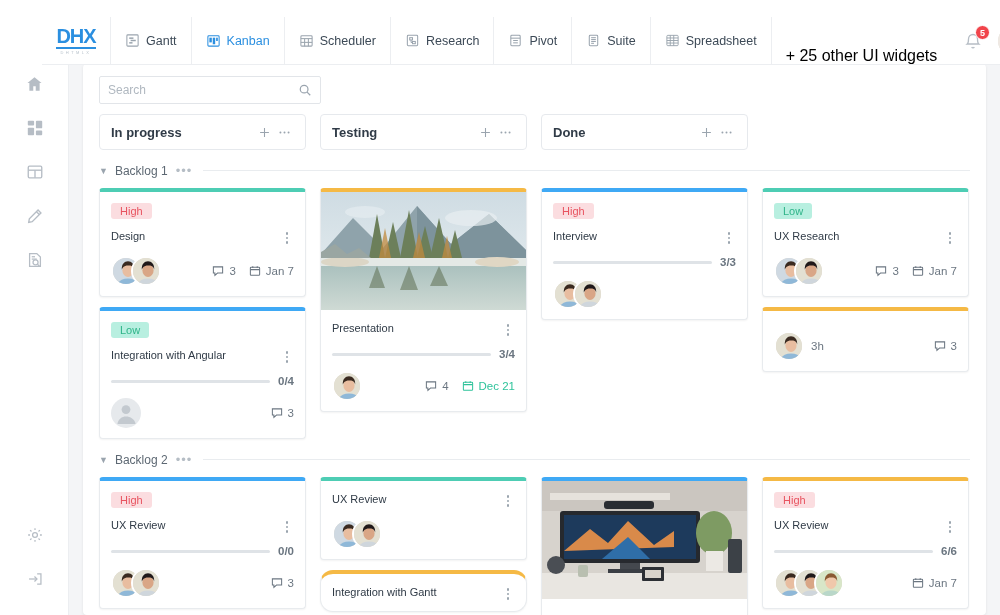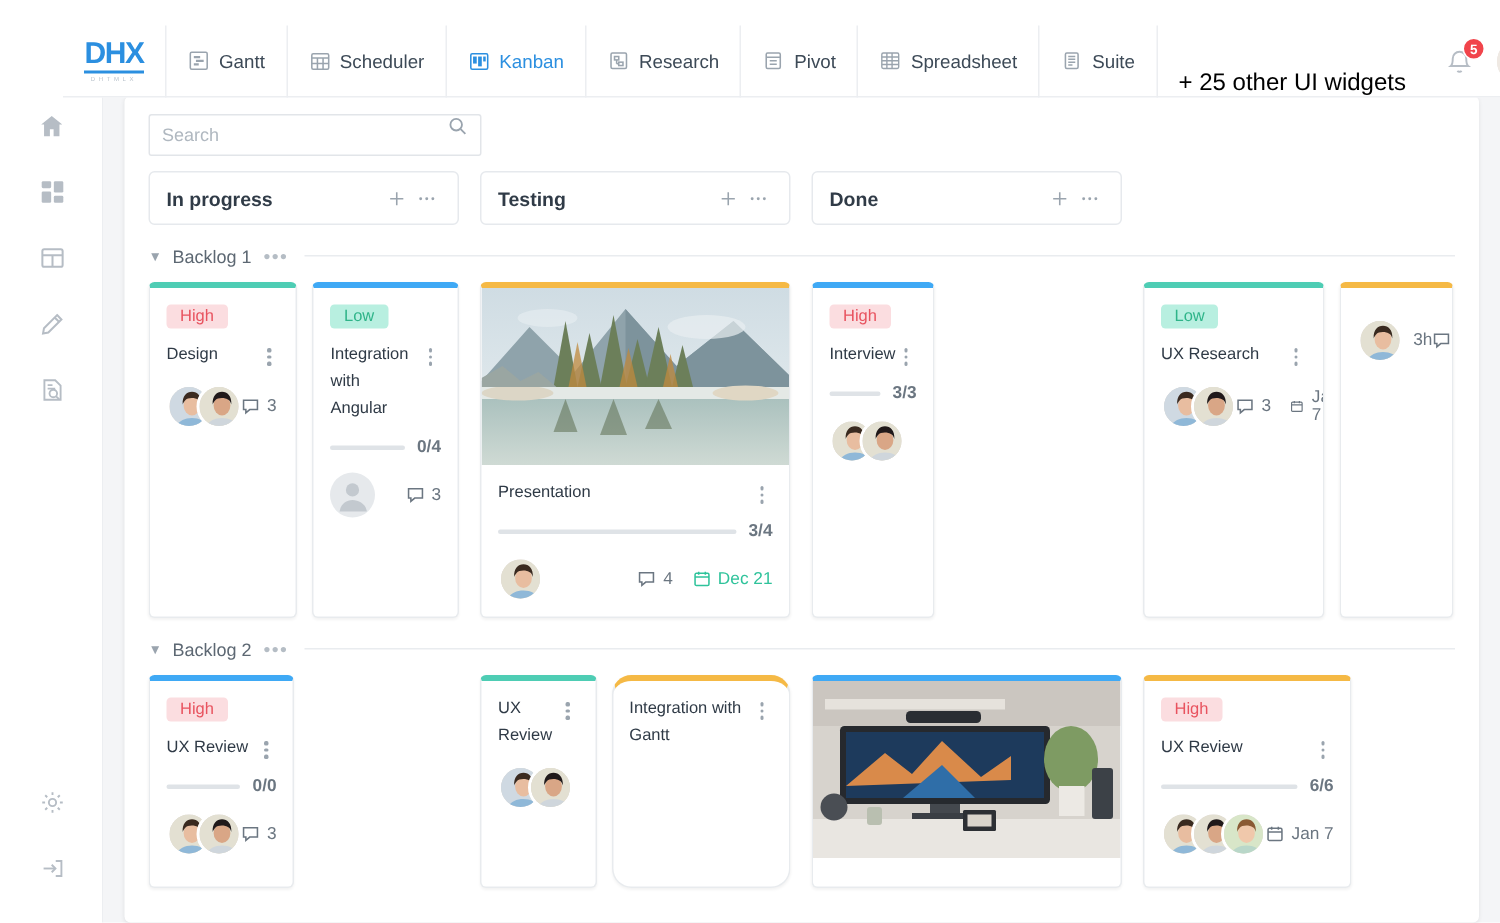--- a/index.html
+++ b/index.html
@@ -190,6 +190,18 @@
       <span>Gantt</span>
     </div>
 
+    <div class="tab active">
+      <span class="tico">
+        <svg viewBox="0 0 16 16" width="15" height="15" fill="none" stroke="#2b8fe0" stroke-width="1.1">
+          <rect x="2" y="3" width="12" height="11" rx="1"></rect>
+          <rect x="3.6" y="5" width="2.6" height="5" fill="#2b8fe0" stroke="none"></rect>
+          <rect x="7.2" y="5" width="2.6" height="7" fill="#2b8fe0" stroke="none"></rect>
+          <rect x="10.8" y="5" width="1.8" height="3.5" fill="#2b8fe0" stroke="none"></rect>
+        </svg>
+      </span>
+      <span>Kanban</span>
+    </div>
+
     <div class="tab">
       <span class="tico">
         <svg viewBox="0 0 16 16" width="15" height="15" fill="none" stroke="#9aa4ae" stroke-width="1.1">
@@ -201,18 +213,6 @@
         </svg>
       </span>
       <span>Scheduler</span>
-    </div>
-
-    <div class="tab active">
-      <span class="tico">
-        <svg viewBox="0 0 16 16" width="15" height="15" fill="none" stroke="#2b8fe0" stroke-width="1.1">
-          <rect x="2" y="3" width="12" height="11" rx="1"></rect>
-          <rect x="3.6" y="5" width="2.6" height="5" fill="#2b8fe0" stroke="none"></rect>
-          <rect x="7.2" y="5" width="2.6" height="7" fill="#2b8fe0" stroke="none"></rect>
-          <rect x="10.8" y="5" width="1.8" height="3.5" fill="#2b8fe0" stroke="none"></rect>
-        </svg>
-      </span>
-      <span>Kanban</span>
     </div>
 
     <div class="tab">

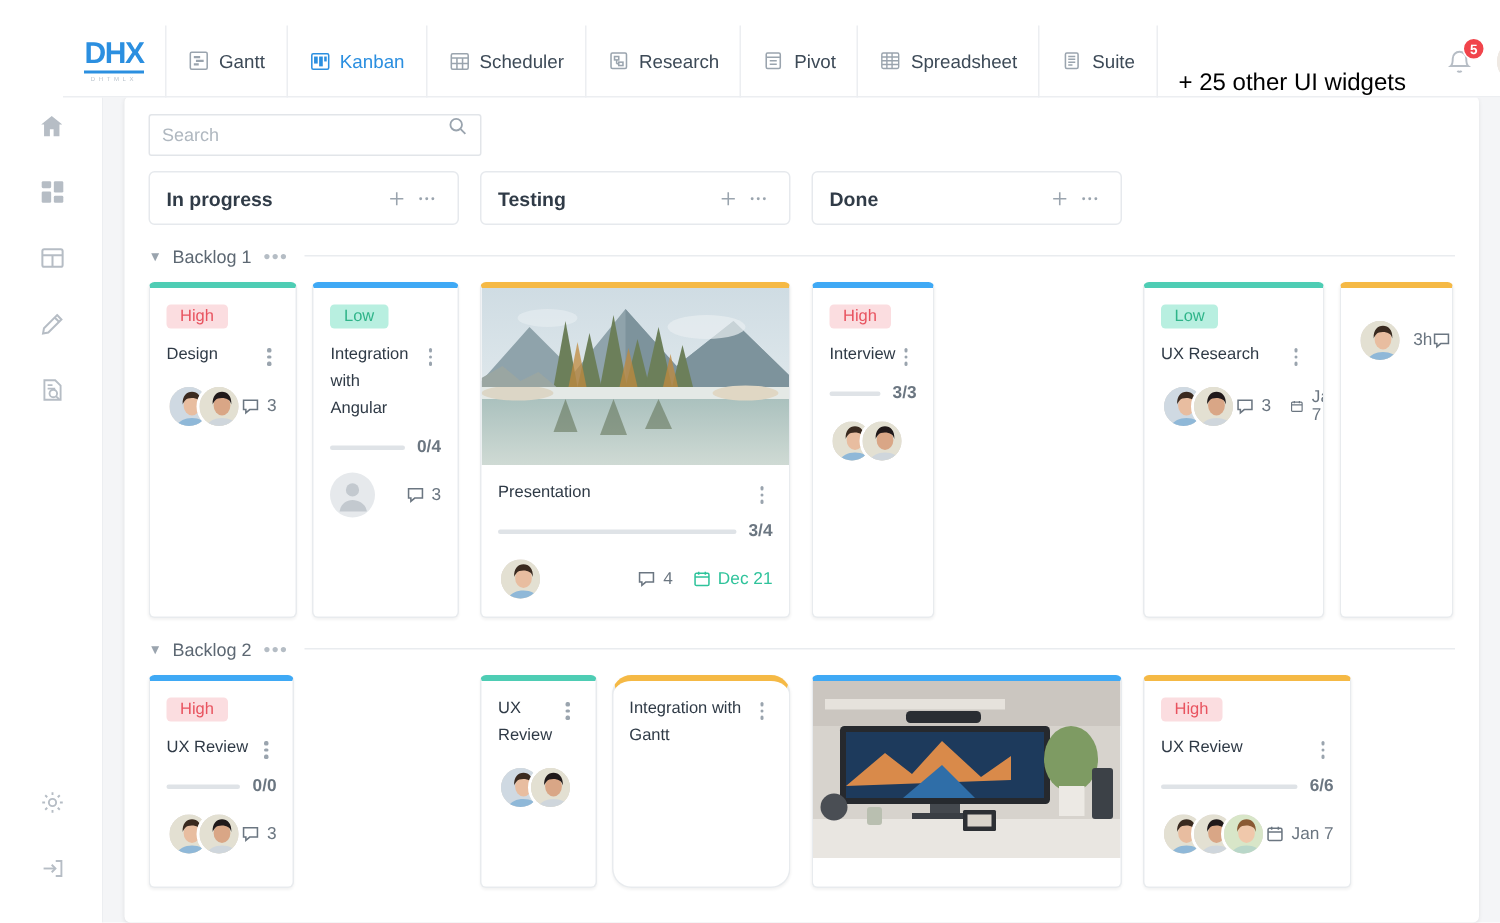--- a/index.html
+++ b/index.html
@@ -242,6 +242,19 @@
 
     <div class="tab">
       <span class="tico">
+        <svg viewBox="0 0 16 16" width="15" height="15" fill="none" stroke="#9aa4ae" stroke-width="1.1">
+          <rect x="3.5" y="2.5" width="9" height="11" rx="1"></rect>
+          <line x1="5.5" y1="5" x2="10.5" y2="5"></line>
+          <line x1="5.5" y1="7" x2="10.5" y2="7"></line>
+          <line x1="5.5" y1="9" x2="10.5" y2="9"></line>
+          <line x1="5.5" y1="11" x2="8.5" y2="11"></line>
+        </svg>
+      </span>
+      <span>Suite</span>
+    </div>
+
+    <div class="tab">
+      <span class="tico">
         <svg viewBox="0 0 16 16" width="15" height="15" fill="none" stroke="#9aa4ae" stroke-width="1">
           <rect x="2" y="2.5" width="12" height="11" rx="1"></rect>
           <line x1="2" y1="5.3" x2="14" y2="5.3"></line>
@@ -252,19 +265,6 @@
         </svg>
       </span>
       <span>Spreadsheet</span>
-    </div>
-
-    <div class="tab">
-      <span class="tico">
-        <svg viewBox="0 0 16 16" width="15" height="15" fill="none" stroke="#9aa4ae" stroke-width="1.1">
-          <rect x="3.5" y="2.5" width="9" height="11" rx="1"></rect>
-          <line x1="5.5" y1="5" x2="10.5" y2="5"></line>
-          <line x1="5.5" y1="7" x2="10.5" y2="7"></line>
-          <line x1="5.5" y1="9" x2="10.5" y2="9"></line>
-          <line x1="5.5" y1="11" x2="8.5" y2="11"></line>
-        </svg>
-      </span>
-      <span>Suite</span>
     </div>
 
     <div class="tab-note">+ 25 other UI widgets</div>

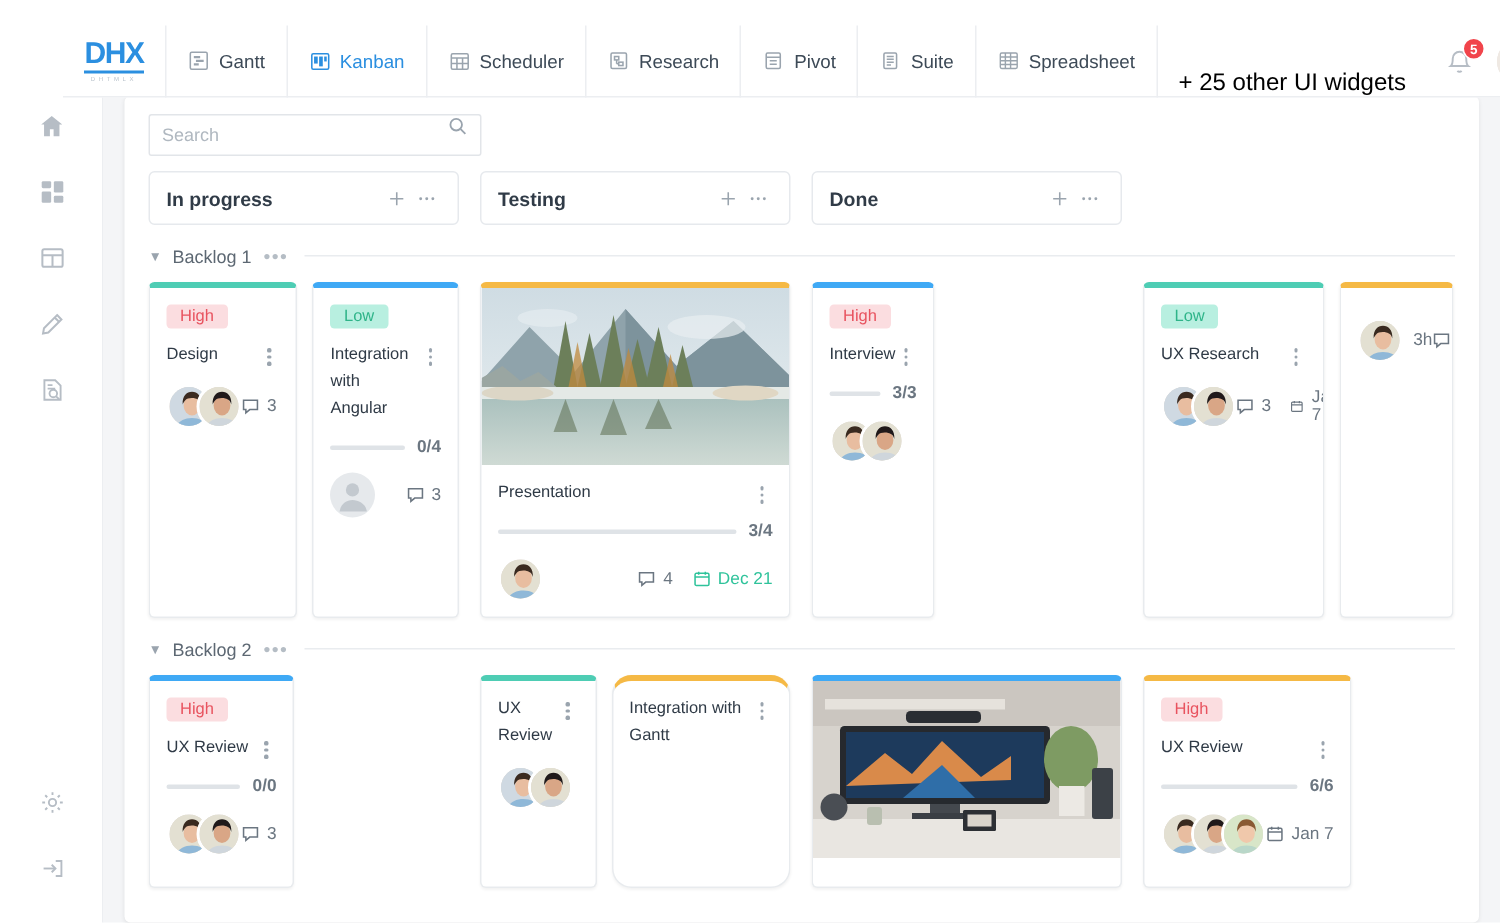--- a/index.html
+++ b/index.html
@@ -84,7 +84,7 @@
   .search-row { padding: 12px 16px 10px 16px; }
   .search-box {
     width: 222px; height: 28px; border: 1px solid #e2e5e9; border-radius: 2px;
-    display: flex; padding: 0 8px; background: #fff;
+    display: flex; align-items: center; padding: 0 8px; background: #fff;
   }
   .search-box input {
     flex: 1; border: none; outline: none; font-size: 12px; color: #5a6572;

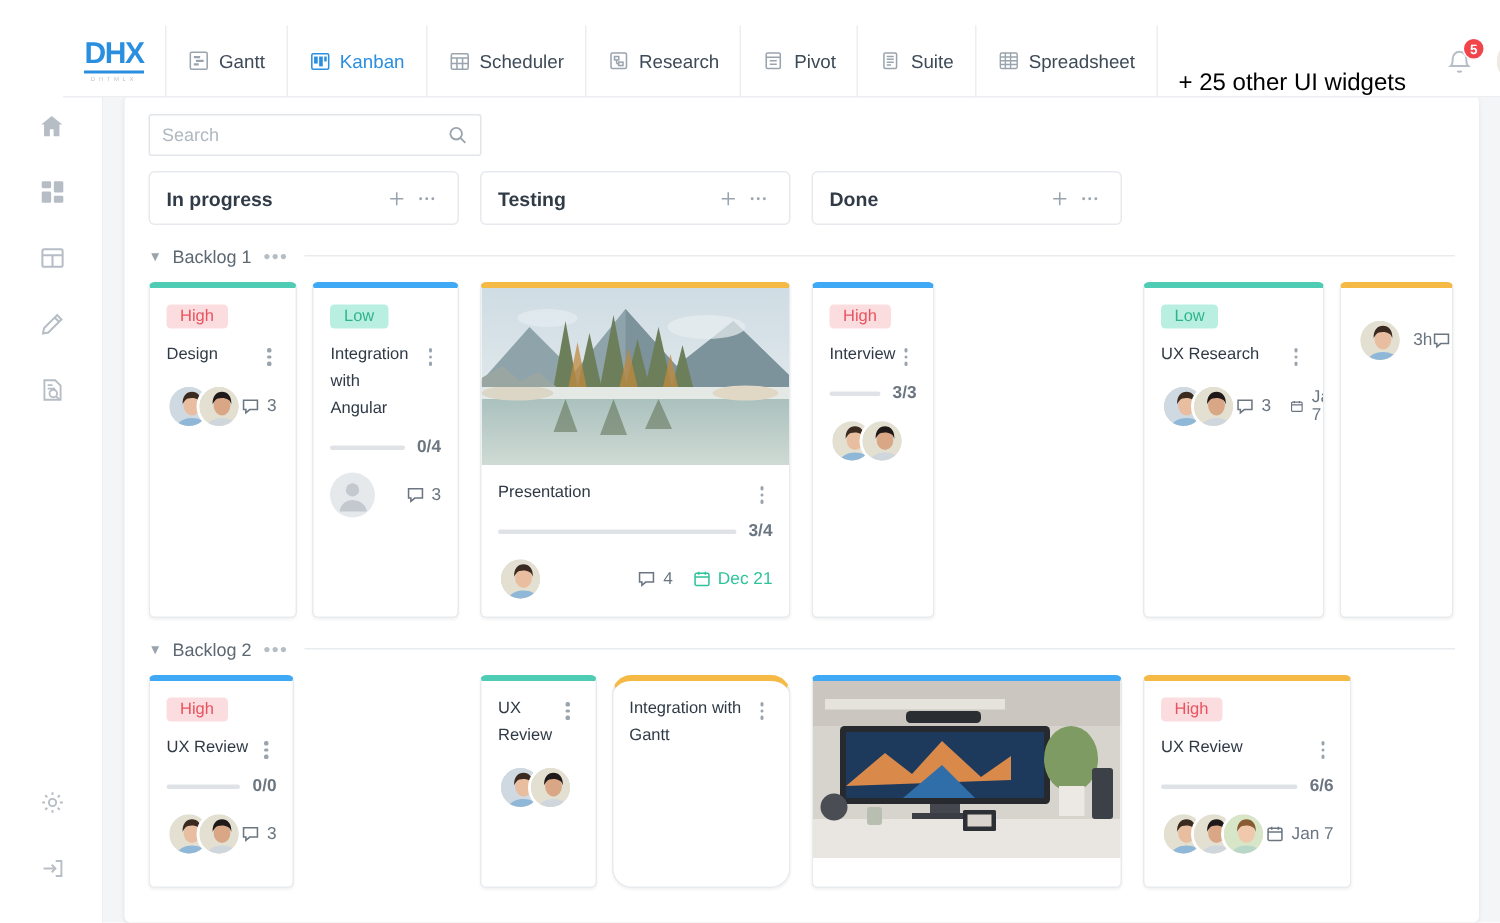--- a/index.html
+++ b/index.html
@@ -113,7 +113,7 @@
   .sw-line { flex: 1; height: 1px; background: #e9ecef; margin-left: 4px; }
 
   .lane-body { display: flex; gap: 14px; padding: 10px 16px 0 16px; }
-  .lane-col { width: 207px; display: flex; gap: 10px; }
+  .lane-col { width: 207px; display: flex; flex-direction: column; gap: 10px; }
 
   
   .card {

